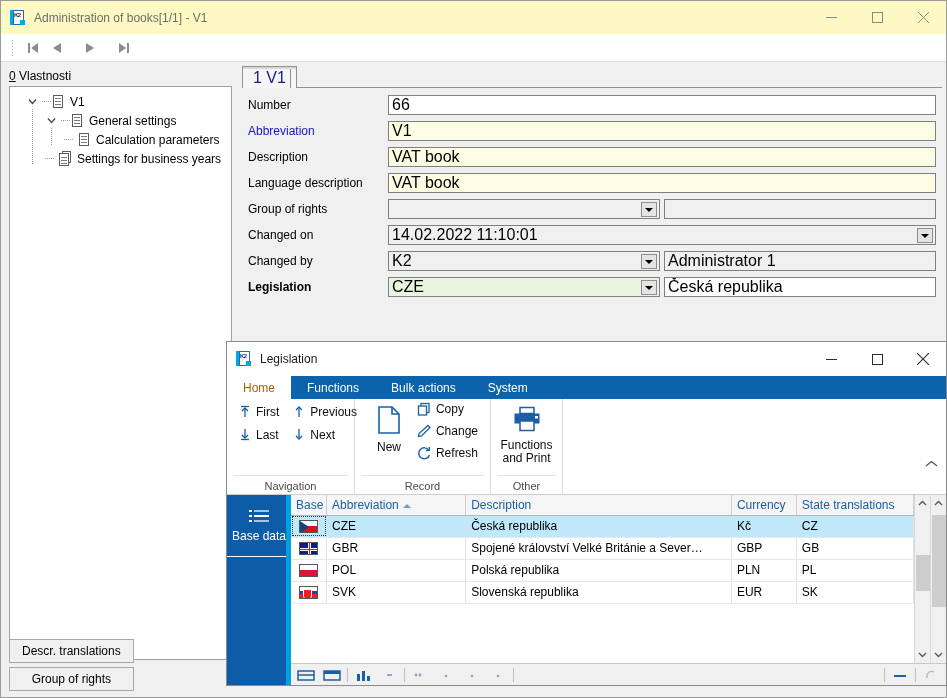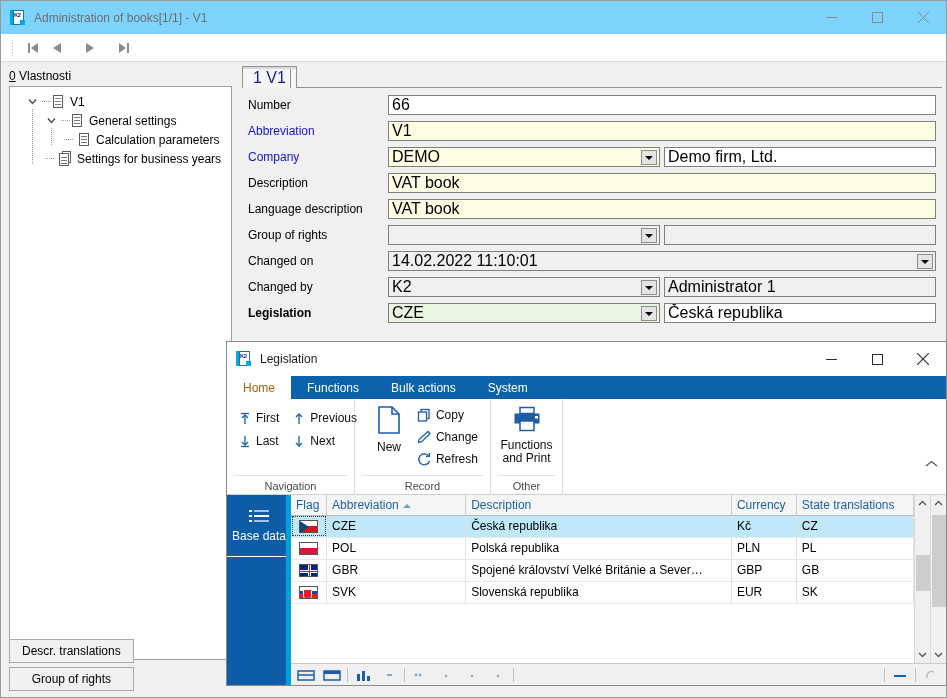--- a/index.html
+++ b/index.html
@@ -23,7 +23,7 @@
   }
 
   .titlebar {
-    height: 33px; background: #7dd3fc;
+    height: 33px; background: #fef9c3;
     display: flex; align-items: center;
     flex: none;
   }

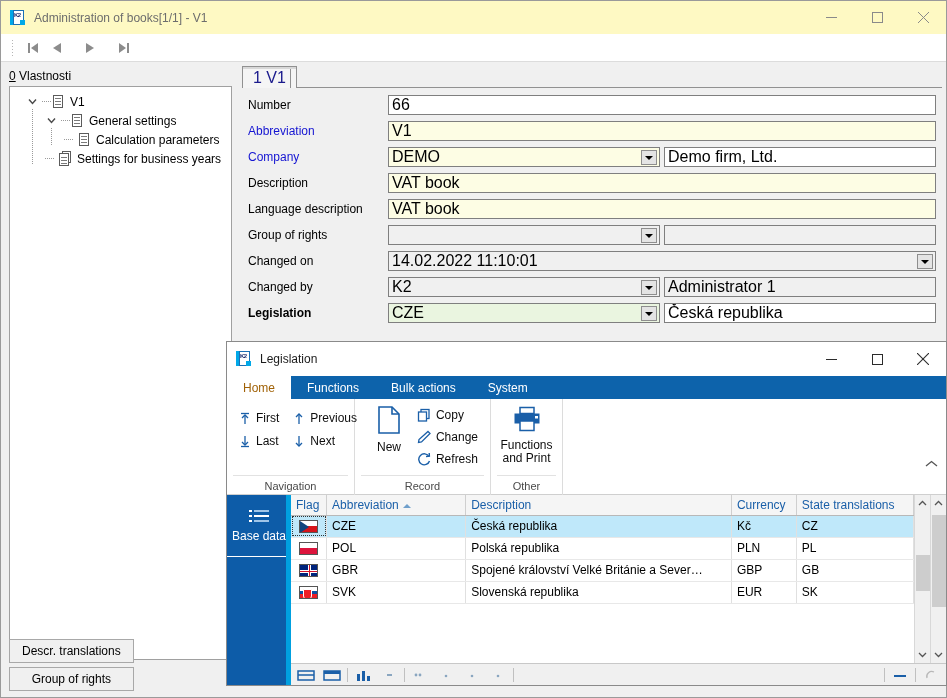--- a/index.html
+++ b/index.html
@@ -517,18 +517,6 @@
         </div>
       </div>
 
-      <div class="frow">
-        <div class="flabel req">Company</div>
-        <div class="finput yellow fcombo" style="width:272px;">
-          <span>DEMO</span>
-          <span class="ddbtn">
-              <i></i>
-            </span>
-        </div>
-        <div class="finput white" style="width:272px; margin-left:4px;">
-          <span>Demo firm, Ltd.</span>
-        </div>
-      </div>
 
       <div class="frow">
         <div class="flabel">Description</div>

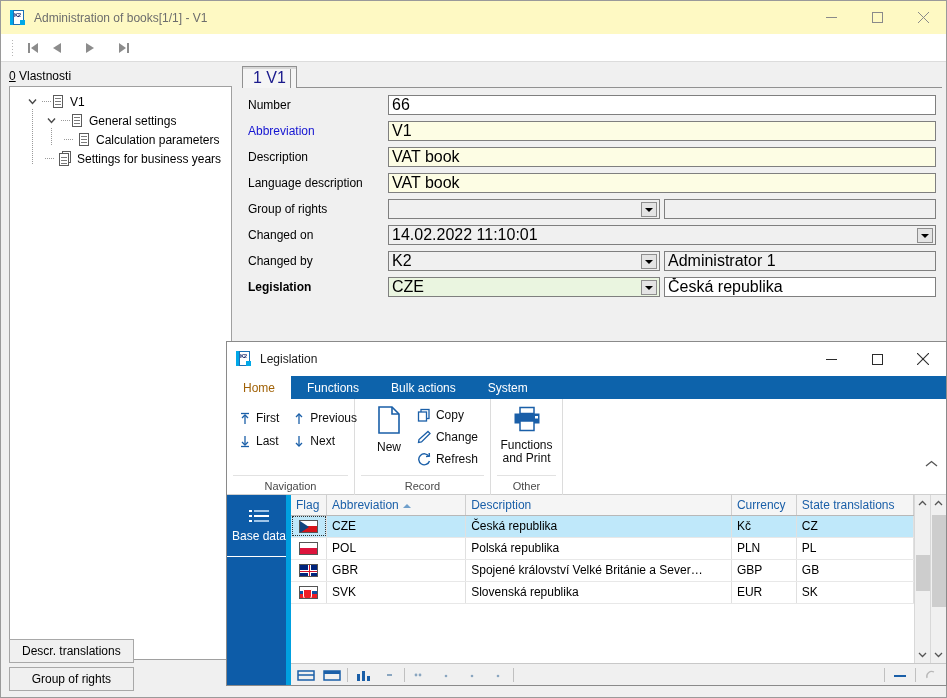--- a/index.html
+++ b/index.html
@@ -242,7 +242,7 @@
   }
   .navcol { display: flex; flex-direction: column; gap: 3px; margin-right: 10px; }
   .ritem {
-    display: flex; align-items: flex-end; gap: 5px;
+    display: flex; align-items: flex-start; gap: 5px;
     font-size: 12px; color: #0d0d0d; height: 20px;
     padding: 0 2px; white-space: nowrap;
   }

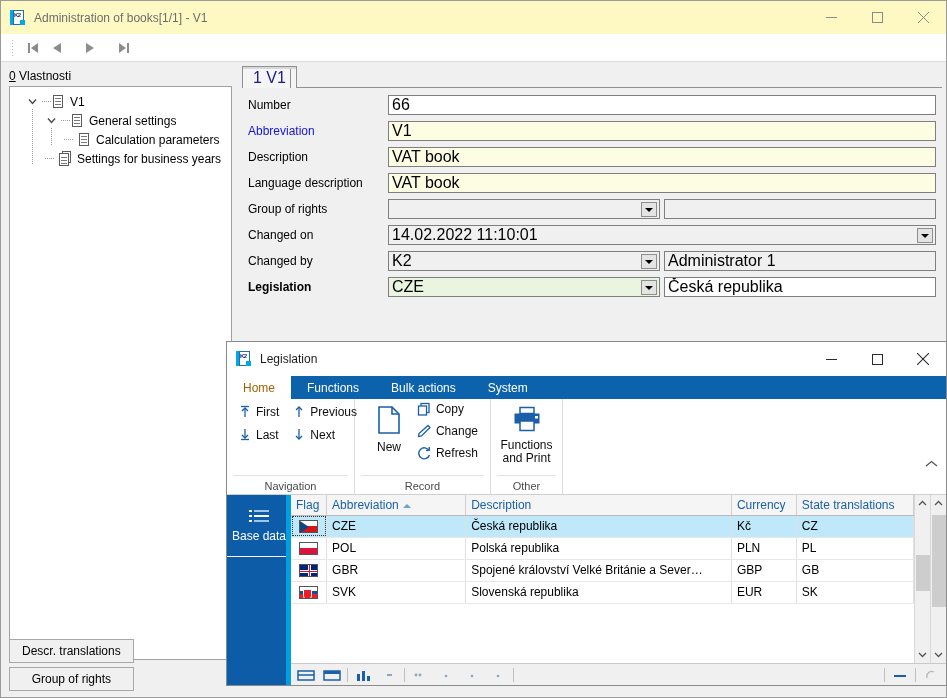--- a/index.html
+++ b/index.html
@@ -776,7 +776,7 @@
             </colgroup>
             <thead>
               <tr>
-                <th><span>Flag</span></th>
+                <th><span>Base</span></th>
                 <th><span>Abbreviation</span><i class="sortarrow"></i></th>
                 <th><span>Description</span></th>
                 <th><span>Currency</span></th>

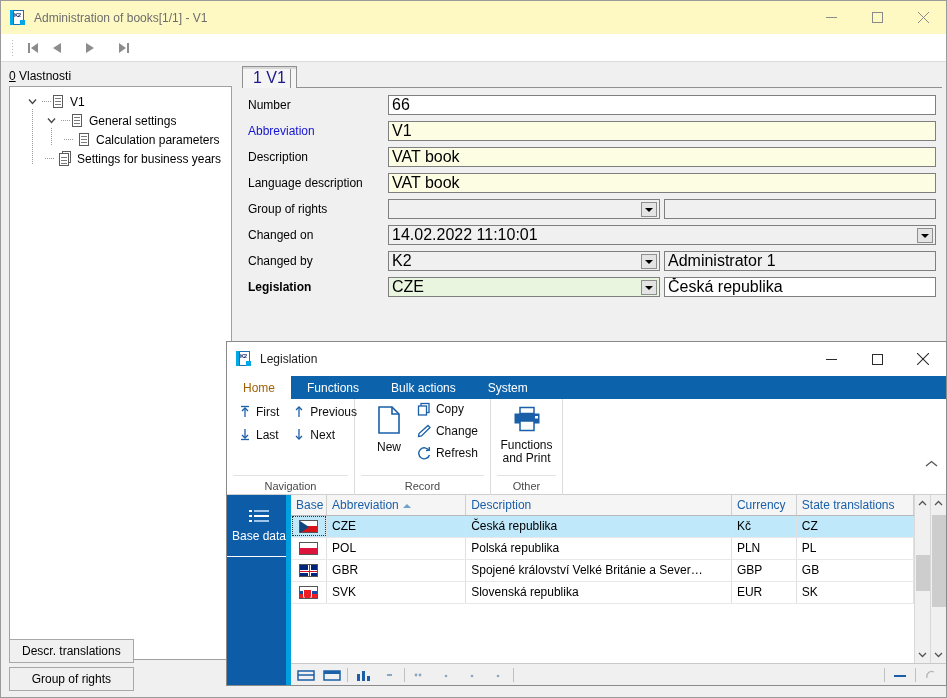--- a/index.html
+++ b/index.html
@@ -792,18 +792,18 @@
                 <td>CZ</td>
               </tr>
               <tr>
+                <td class="flagcell"><span class="flag flag-gb"><i></i><u></u></span></td>
+                <td>GBR</td>
+                <td>Spojené království Velké Británie a Sever…</td>
+                <td>GBP</td>
+                <td>GB</td>
+              </tr>
+              <tr>
                 <td class="flagcell"><span class="flag flag-pl"></span></td>
                 <td>POL</td>
                 <td>Polská republika</td>
                 <td>PLN</td>
                 <td>PL</td>
-              </tr>
-              <tr>
-                <td class="flagcell"><span class="flag flag-gb"><i></i><u></u></span></td>
-                <td>GBR</td>
-                <td>Spojené království Velké Británie a Sever…</td>
-                <td>GBP</td>
-                <td>GB</td>
               </tr>
               <tr>
                 <td class="flagcell"><span class="flag flag-sk"></span></td>

